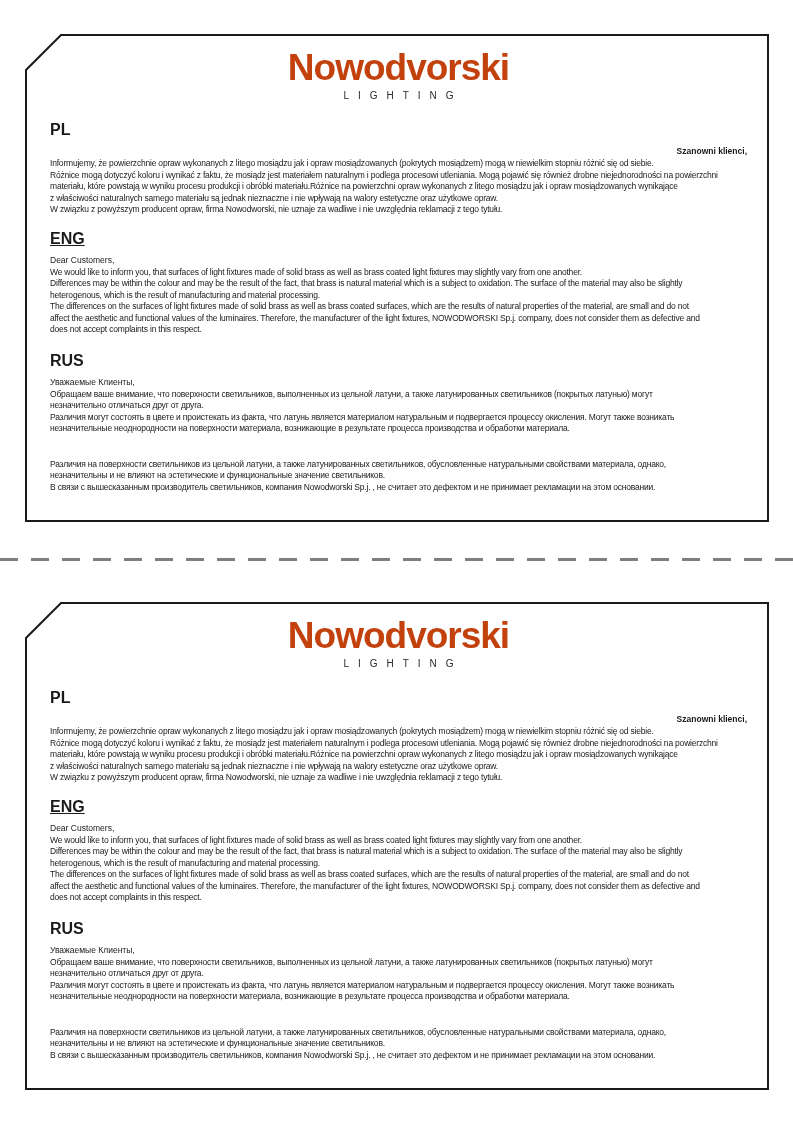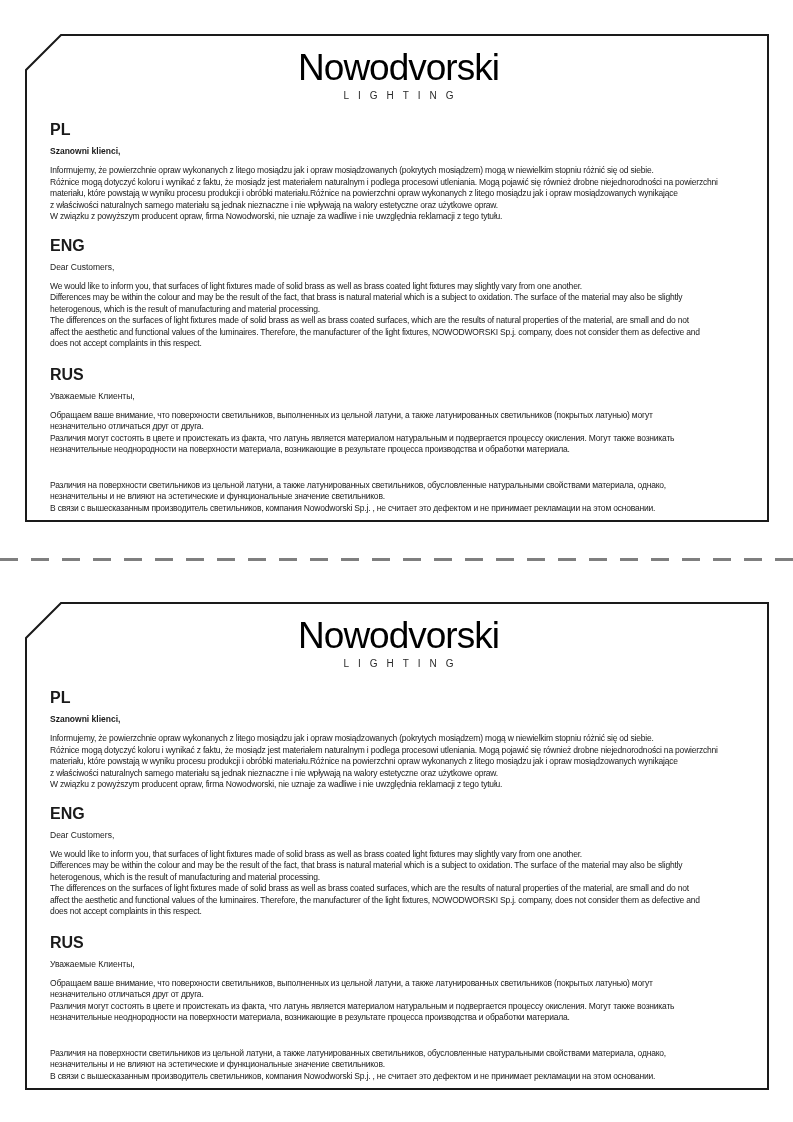--- a/index.html
+++ b/index.html
@@ -43,9 +43,9 @@
   .brand-name {
     font-size: 37px;
     line-height: 40px;
-    font-weight: 400;
+    font-weight: 700;
     letter-spacing: -1px;
-    color: #000000;
+    color: #c2410c;
     display: block;
   }
   .brand-sub {

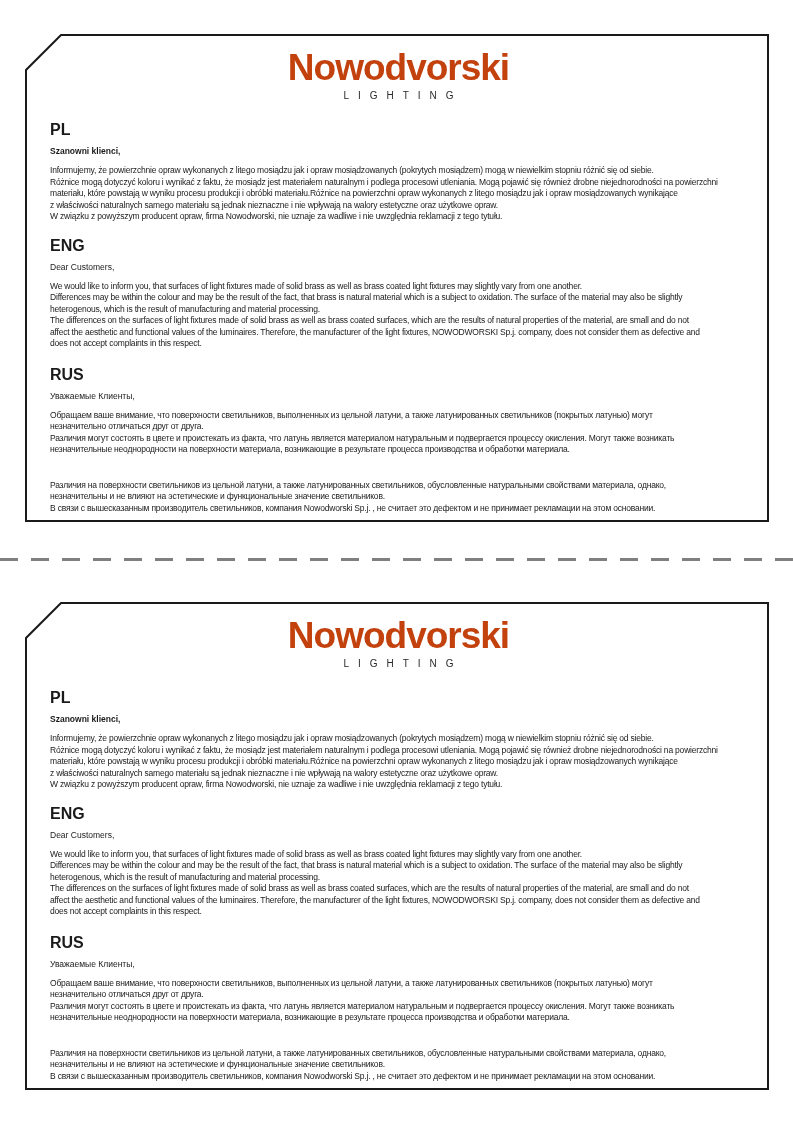--- a/index.html
+++ b/index.html
@@ -71,7 +71,7 @@
     line-height: 11px;
     margin-top: 7px;
   }
-  .salutation.bold { font-weight: 700; }
+  .salutation.bold { font-weight: 700; text-align: right; }
   .body-text {
     font-size: 8.5px;
     line-height: 11.5px;

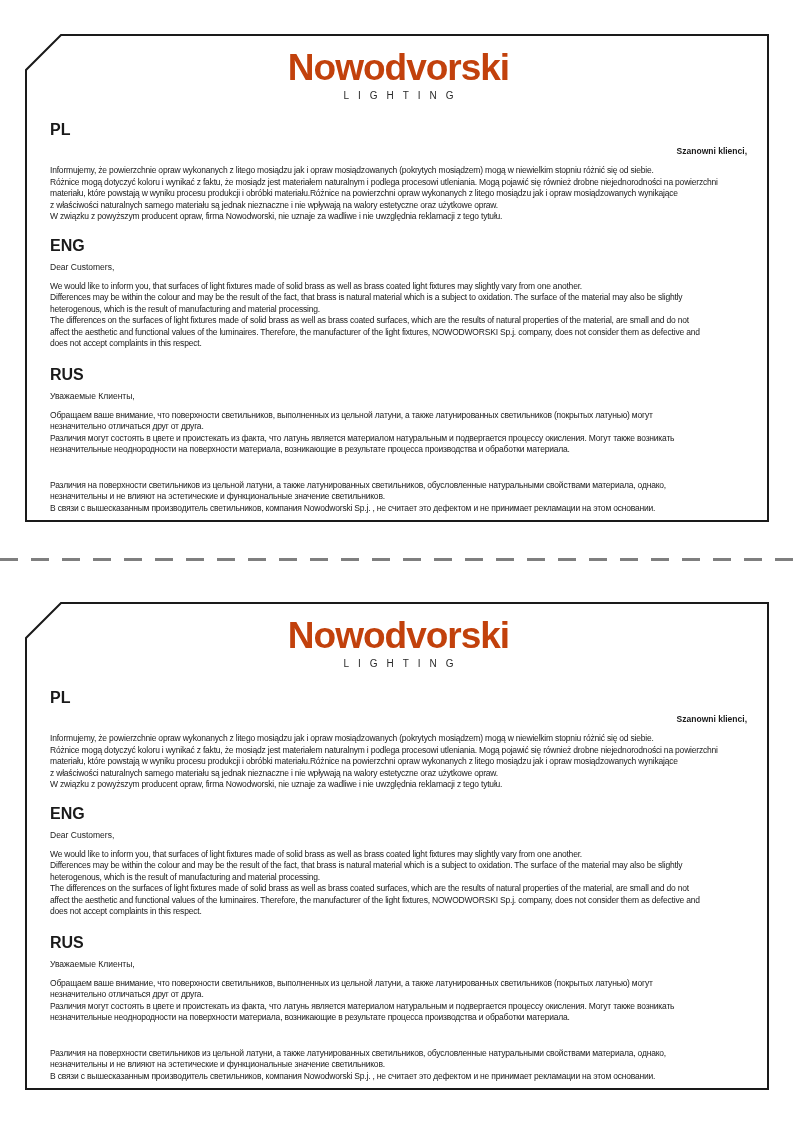--- a/index.html
+++ b/index.html
@@ -76,7 +76,7 @@
     font-size: 8.5px;
     line-height: 11.5px;
     letter-spacing: -0.2px;
-    margin-top: 8px;
+    margin-top: 1px;
     white-space: pre-line;
   }
   .body-text.second { margin-top: 24px; }

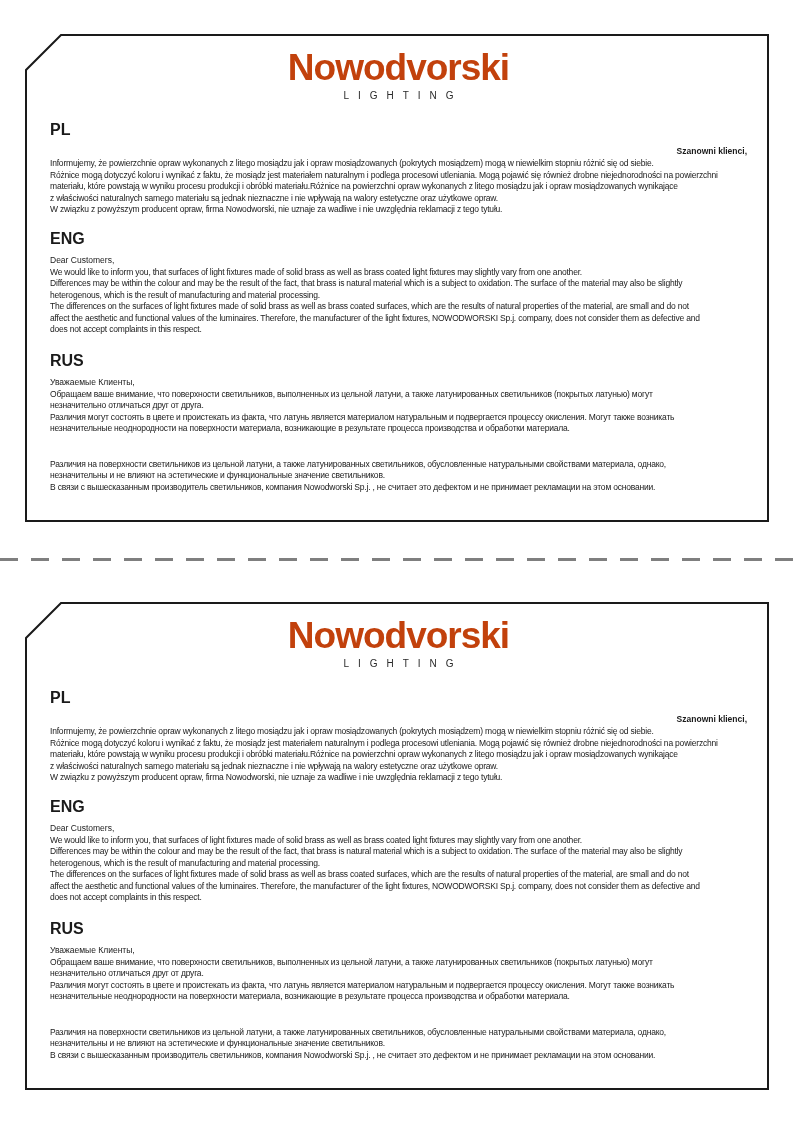--- a/index.html
+++ b/index.html
@@ -64,7 +64,7 @@
     margin: 0;
   }
   .section-pl .sec-heading { margin-top: 20px; }
-  .section-eng .sec-heading { margin-top: 14px; }
+  .section-eng .sec-heading { margin-top: 14px; text-decoration: underline; }
   .section-rus .sec-heading { margin-top: 16px; }
   .salutation {
     font-size: 8.5px;

